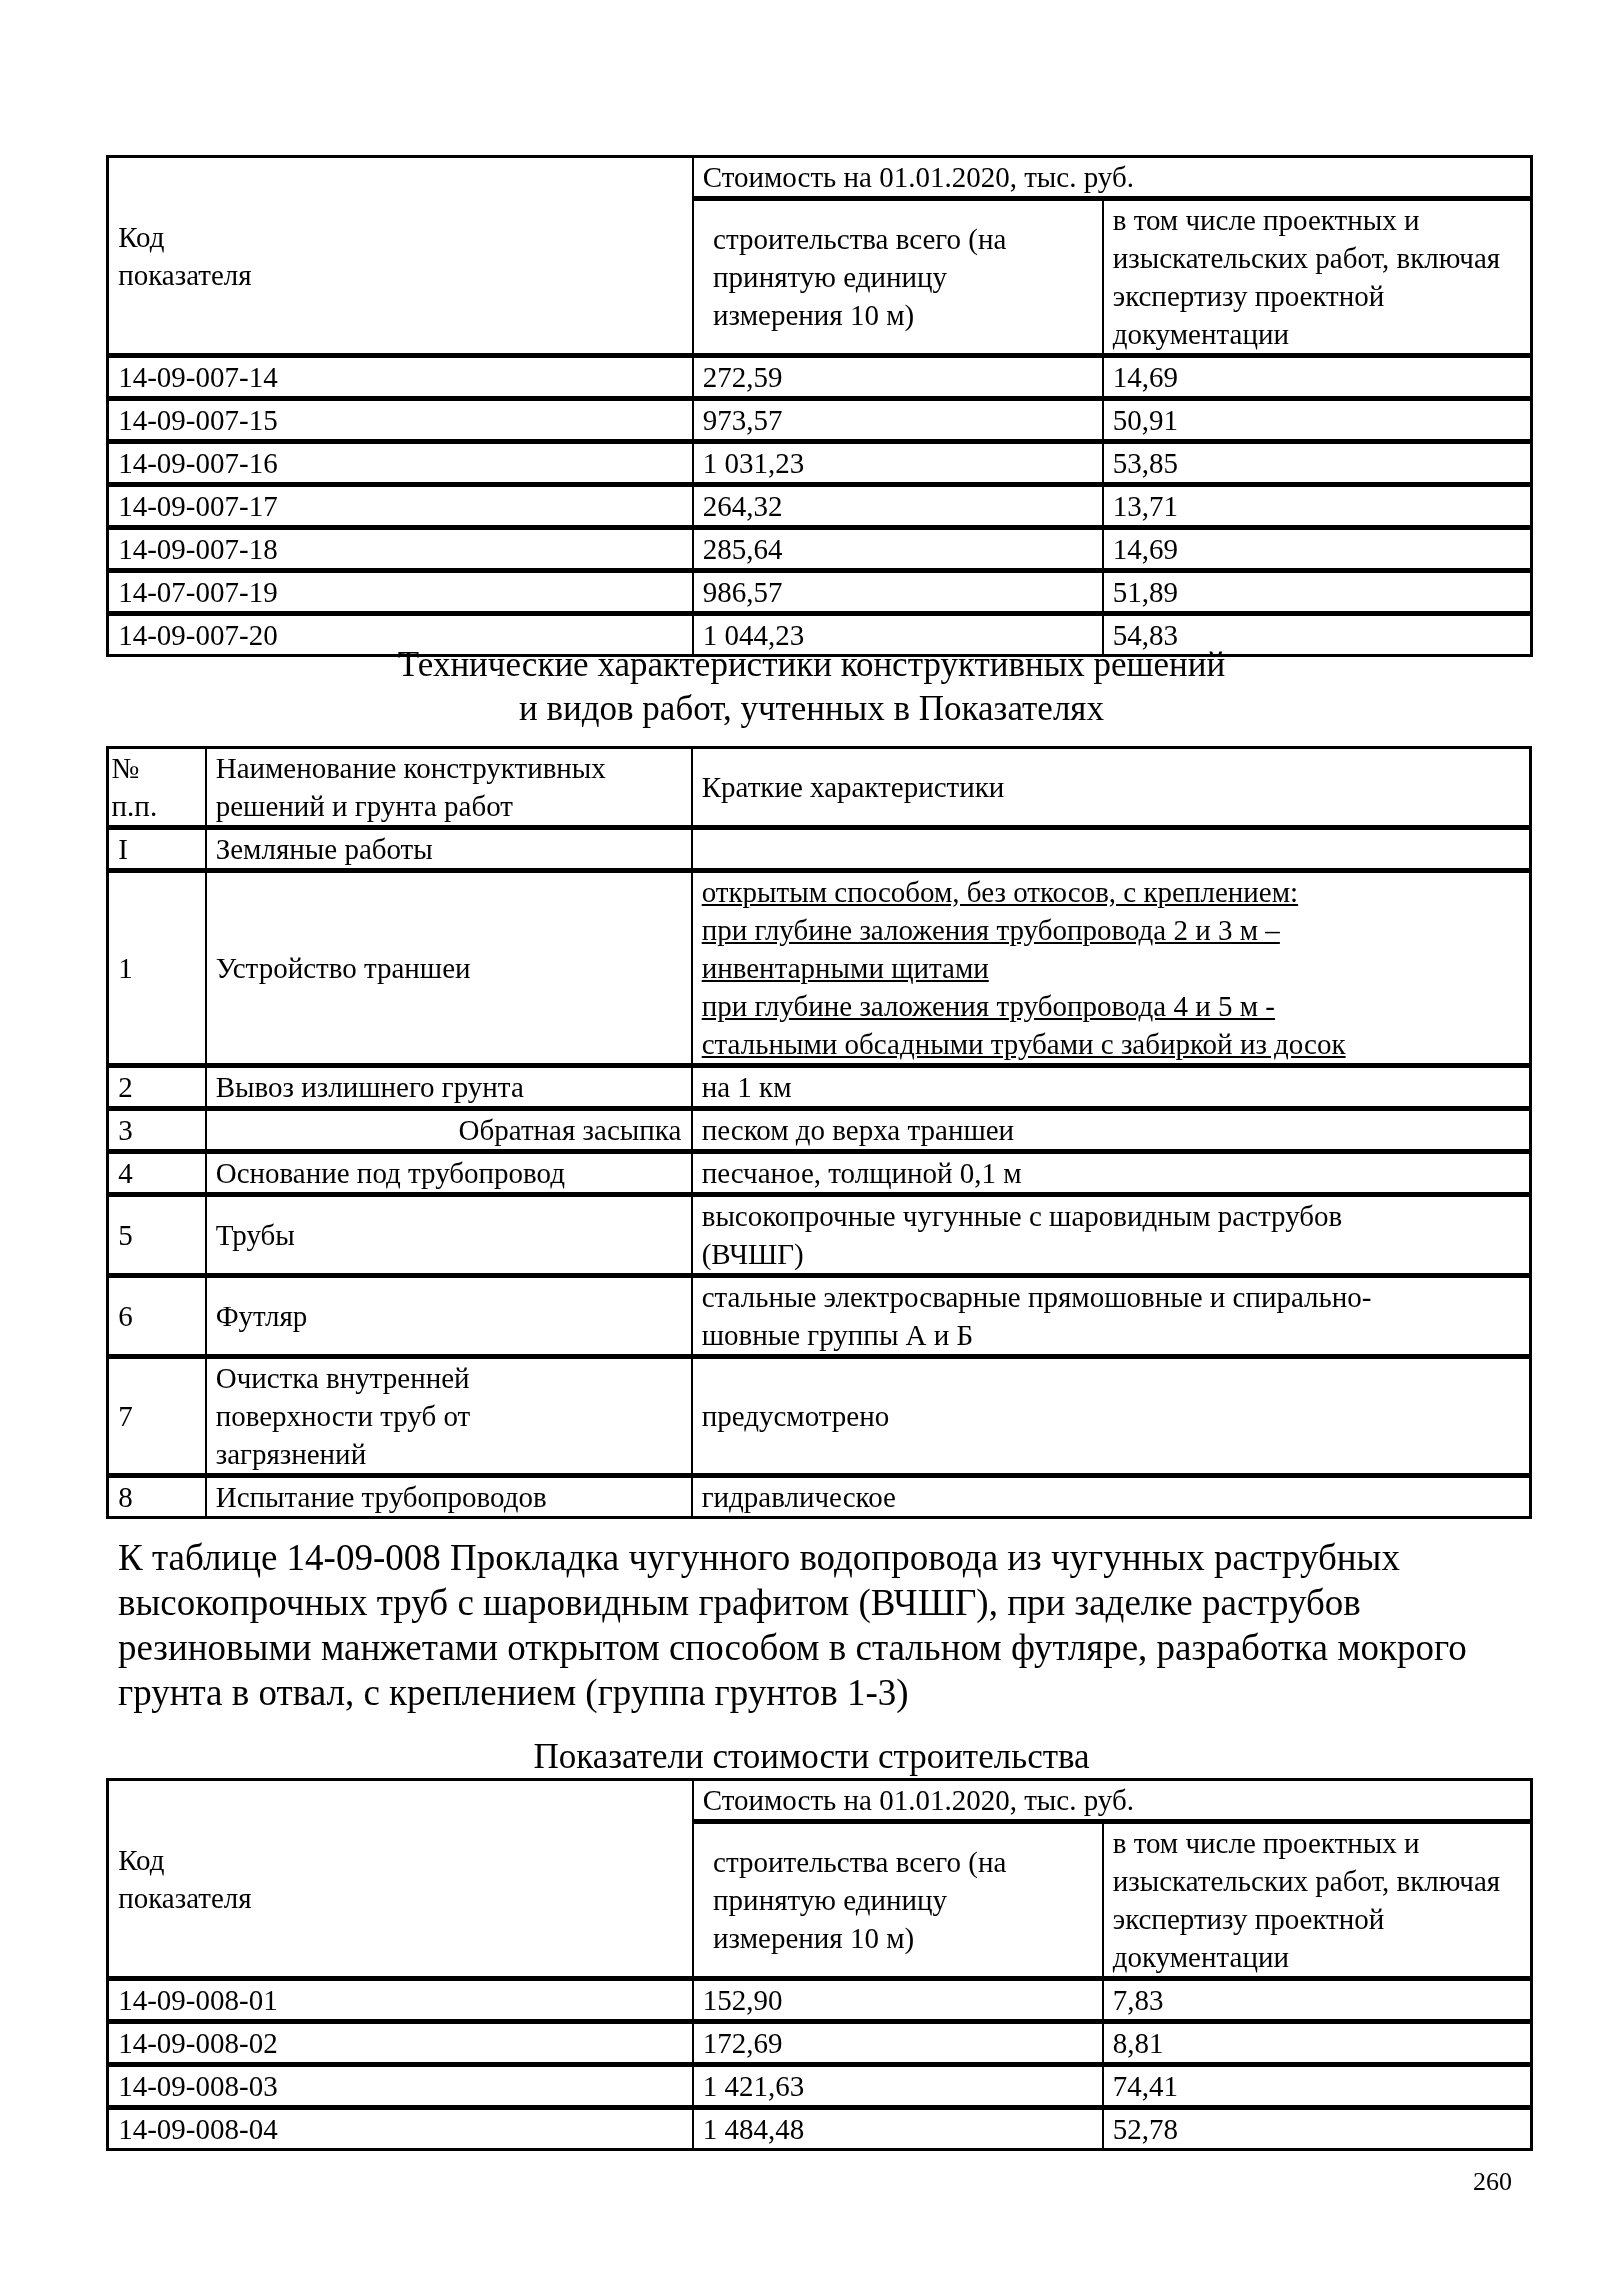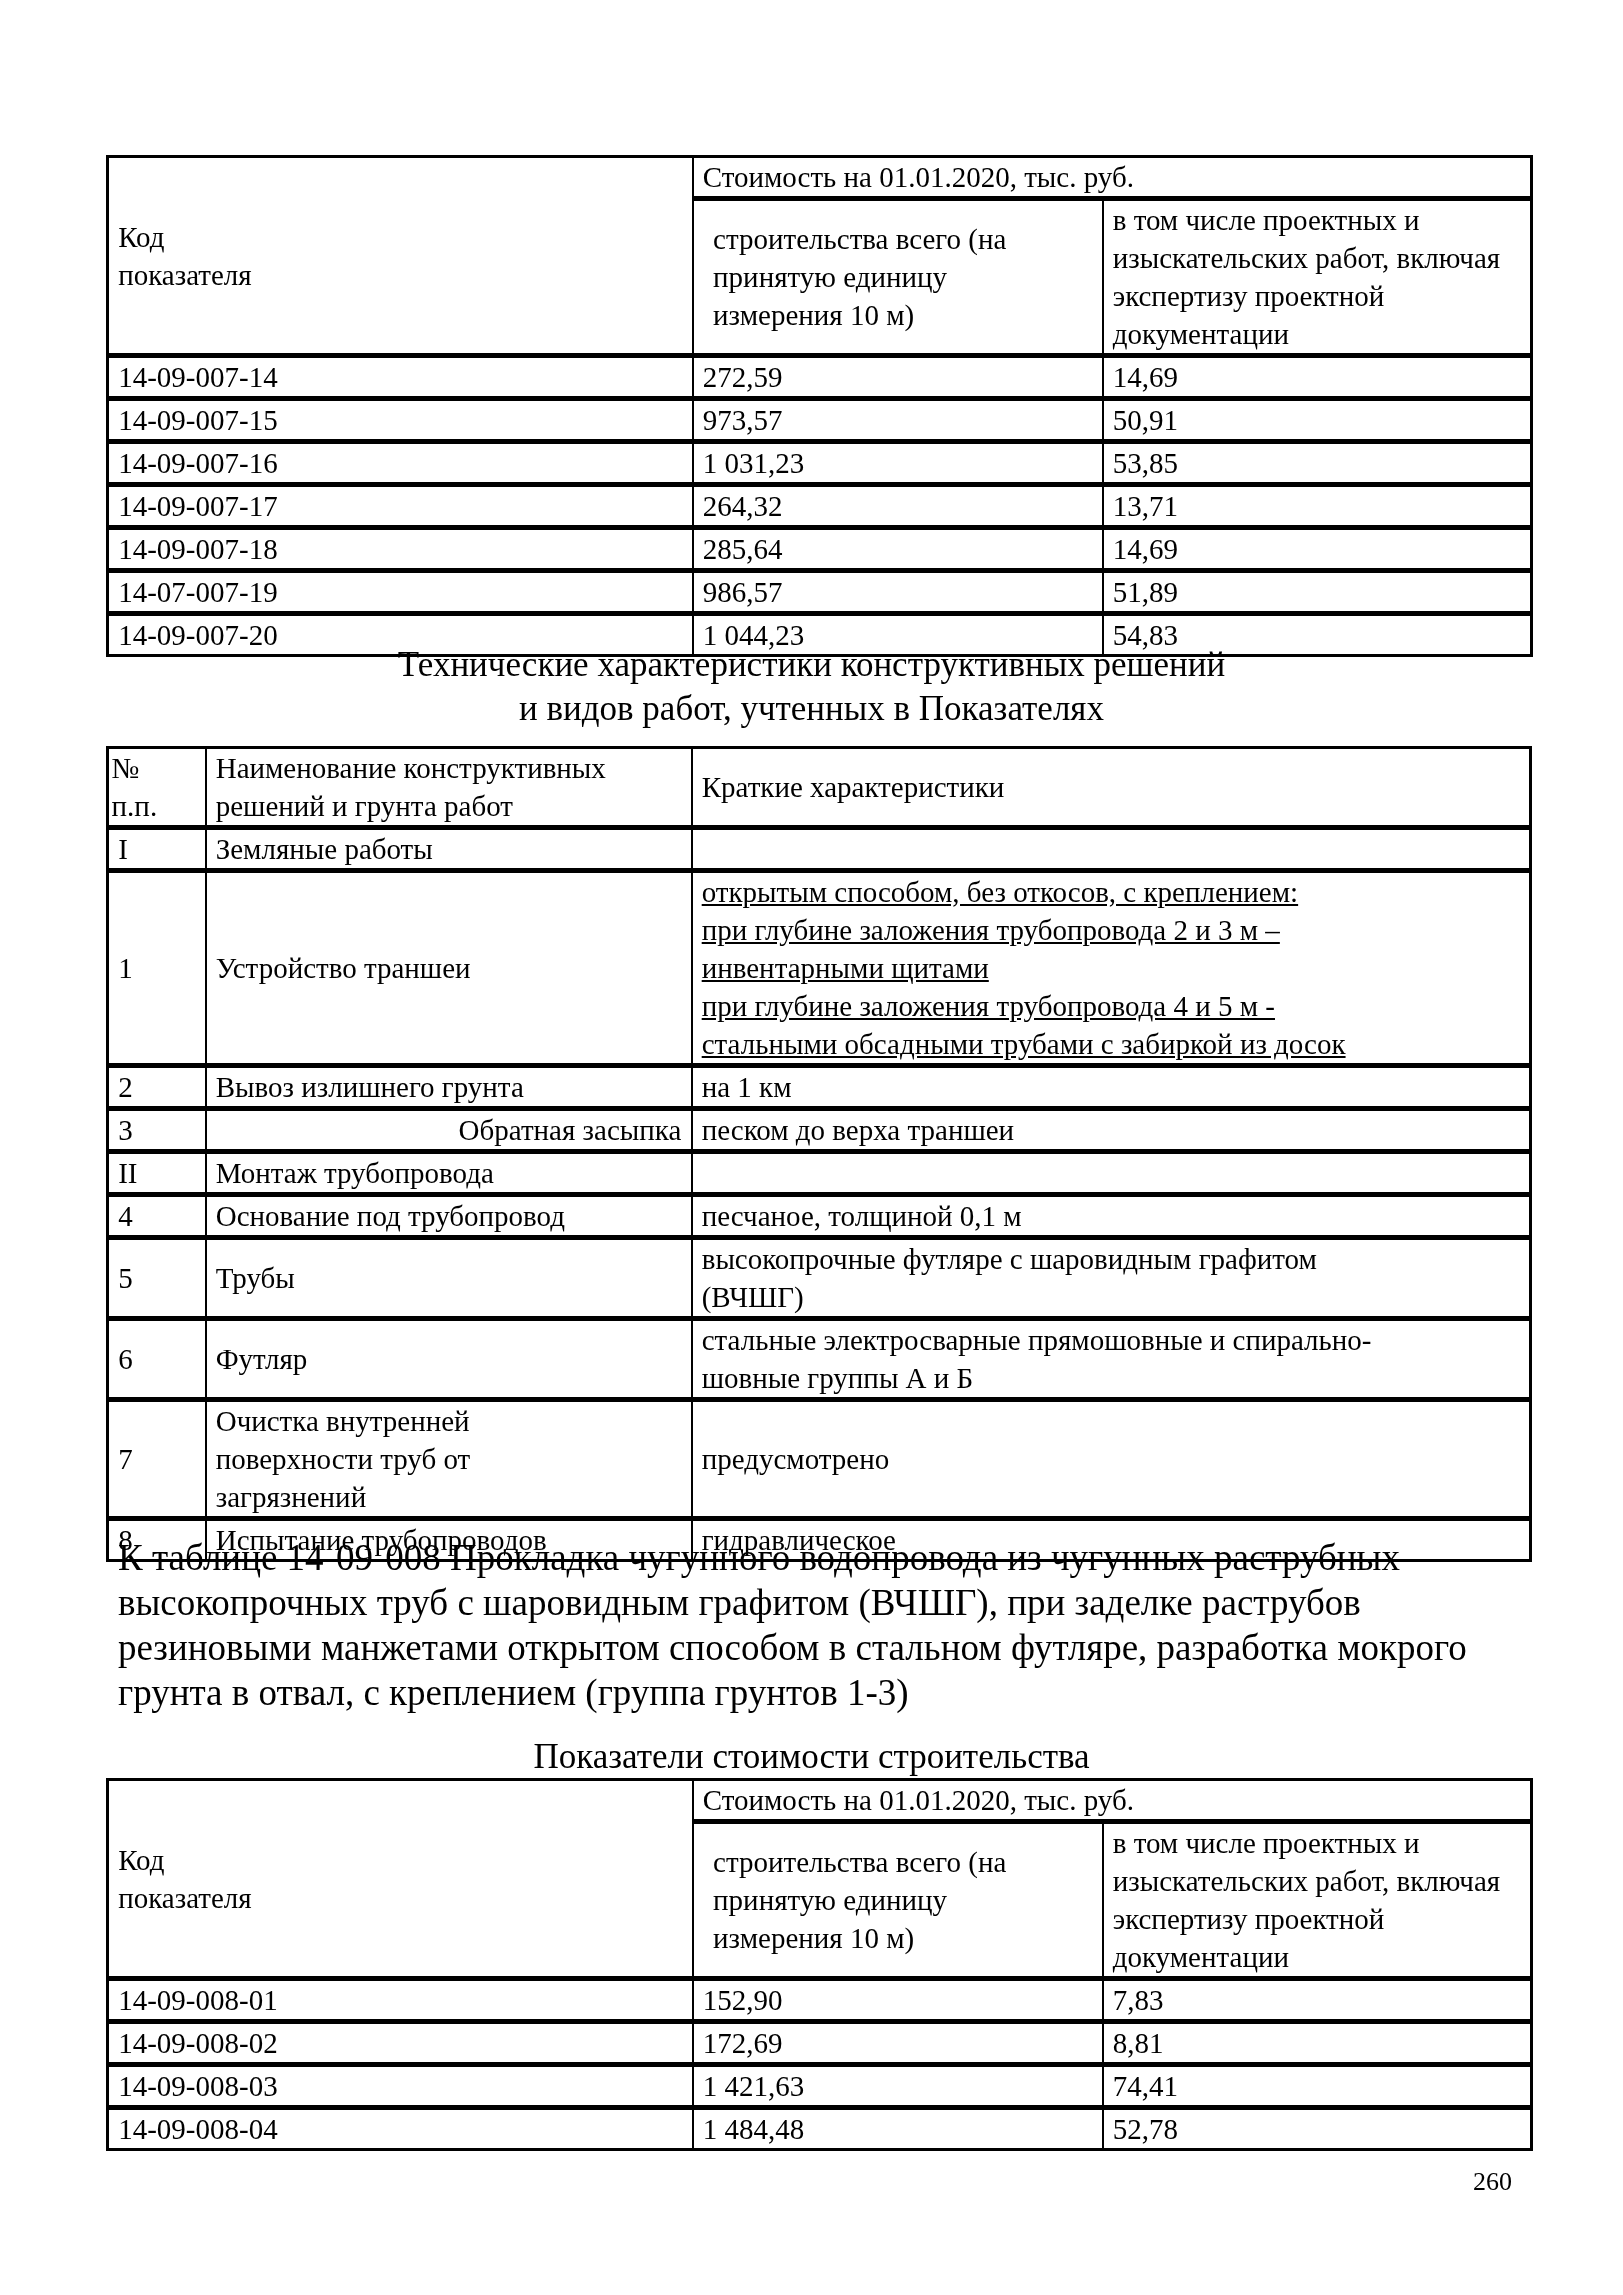--- a/index.html
+++ b/index.html
@@ -117,11 +117,6 @@
         <td class="l" style="white-space: pre-line;">песком до верха траншеи</td>
       </tr>
       <tr class="thick-top" style="height: 38px;">
-        <td class="c" style="white-space: pre-line;">II</td>
-        <td class="l" style="white-space: pre-line;">Монтаж трубопровода</td>
-        <td class="l" style="white-space: pre-line;"></td>
-      </tr>
-      <tr class="thick-top" style="height: 38px;">
         <td class="c" style="white-space: pre-line;">4</td>
         <td class="l" style="white-space: pre-line;">Основание под трубопровод</td>
         <td class="l" style="white-space: pre-line;">песчаное, толщиной 0,1 м</td>

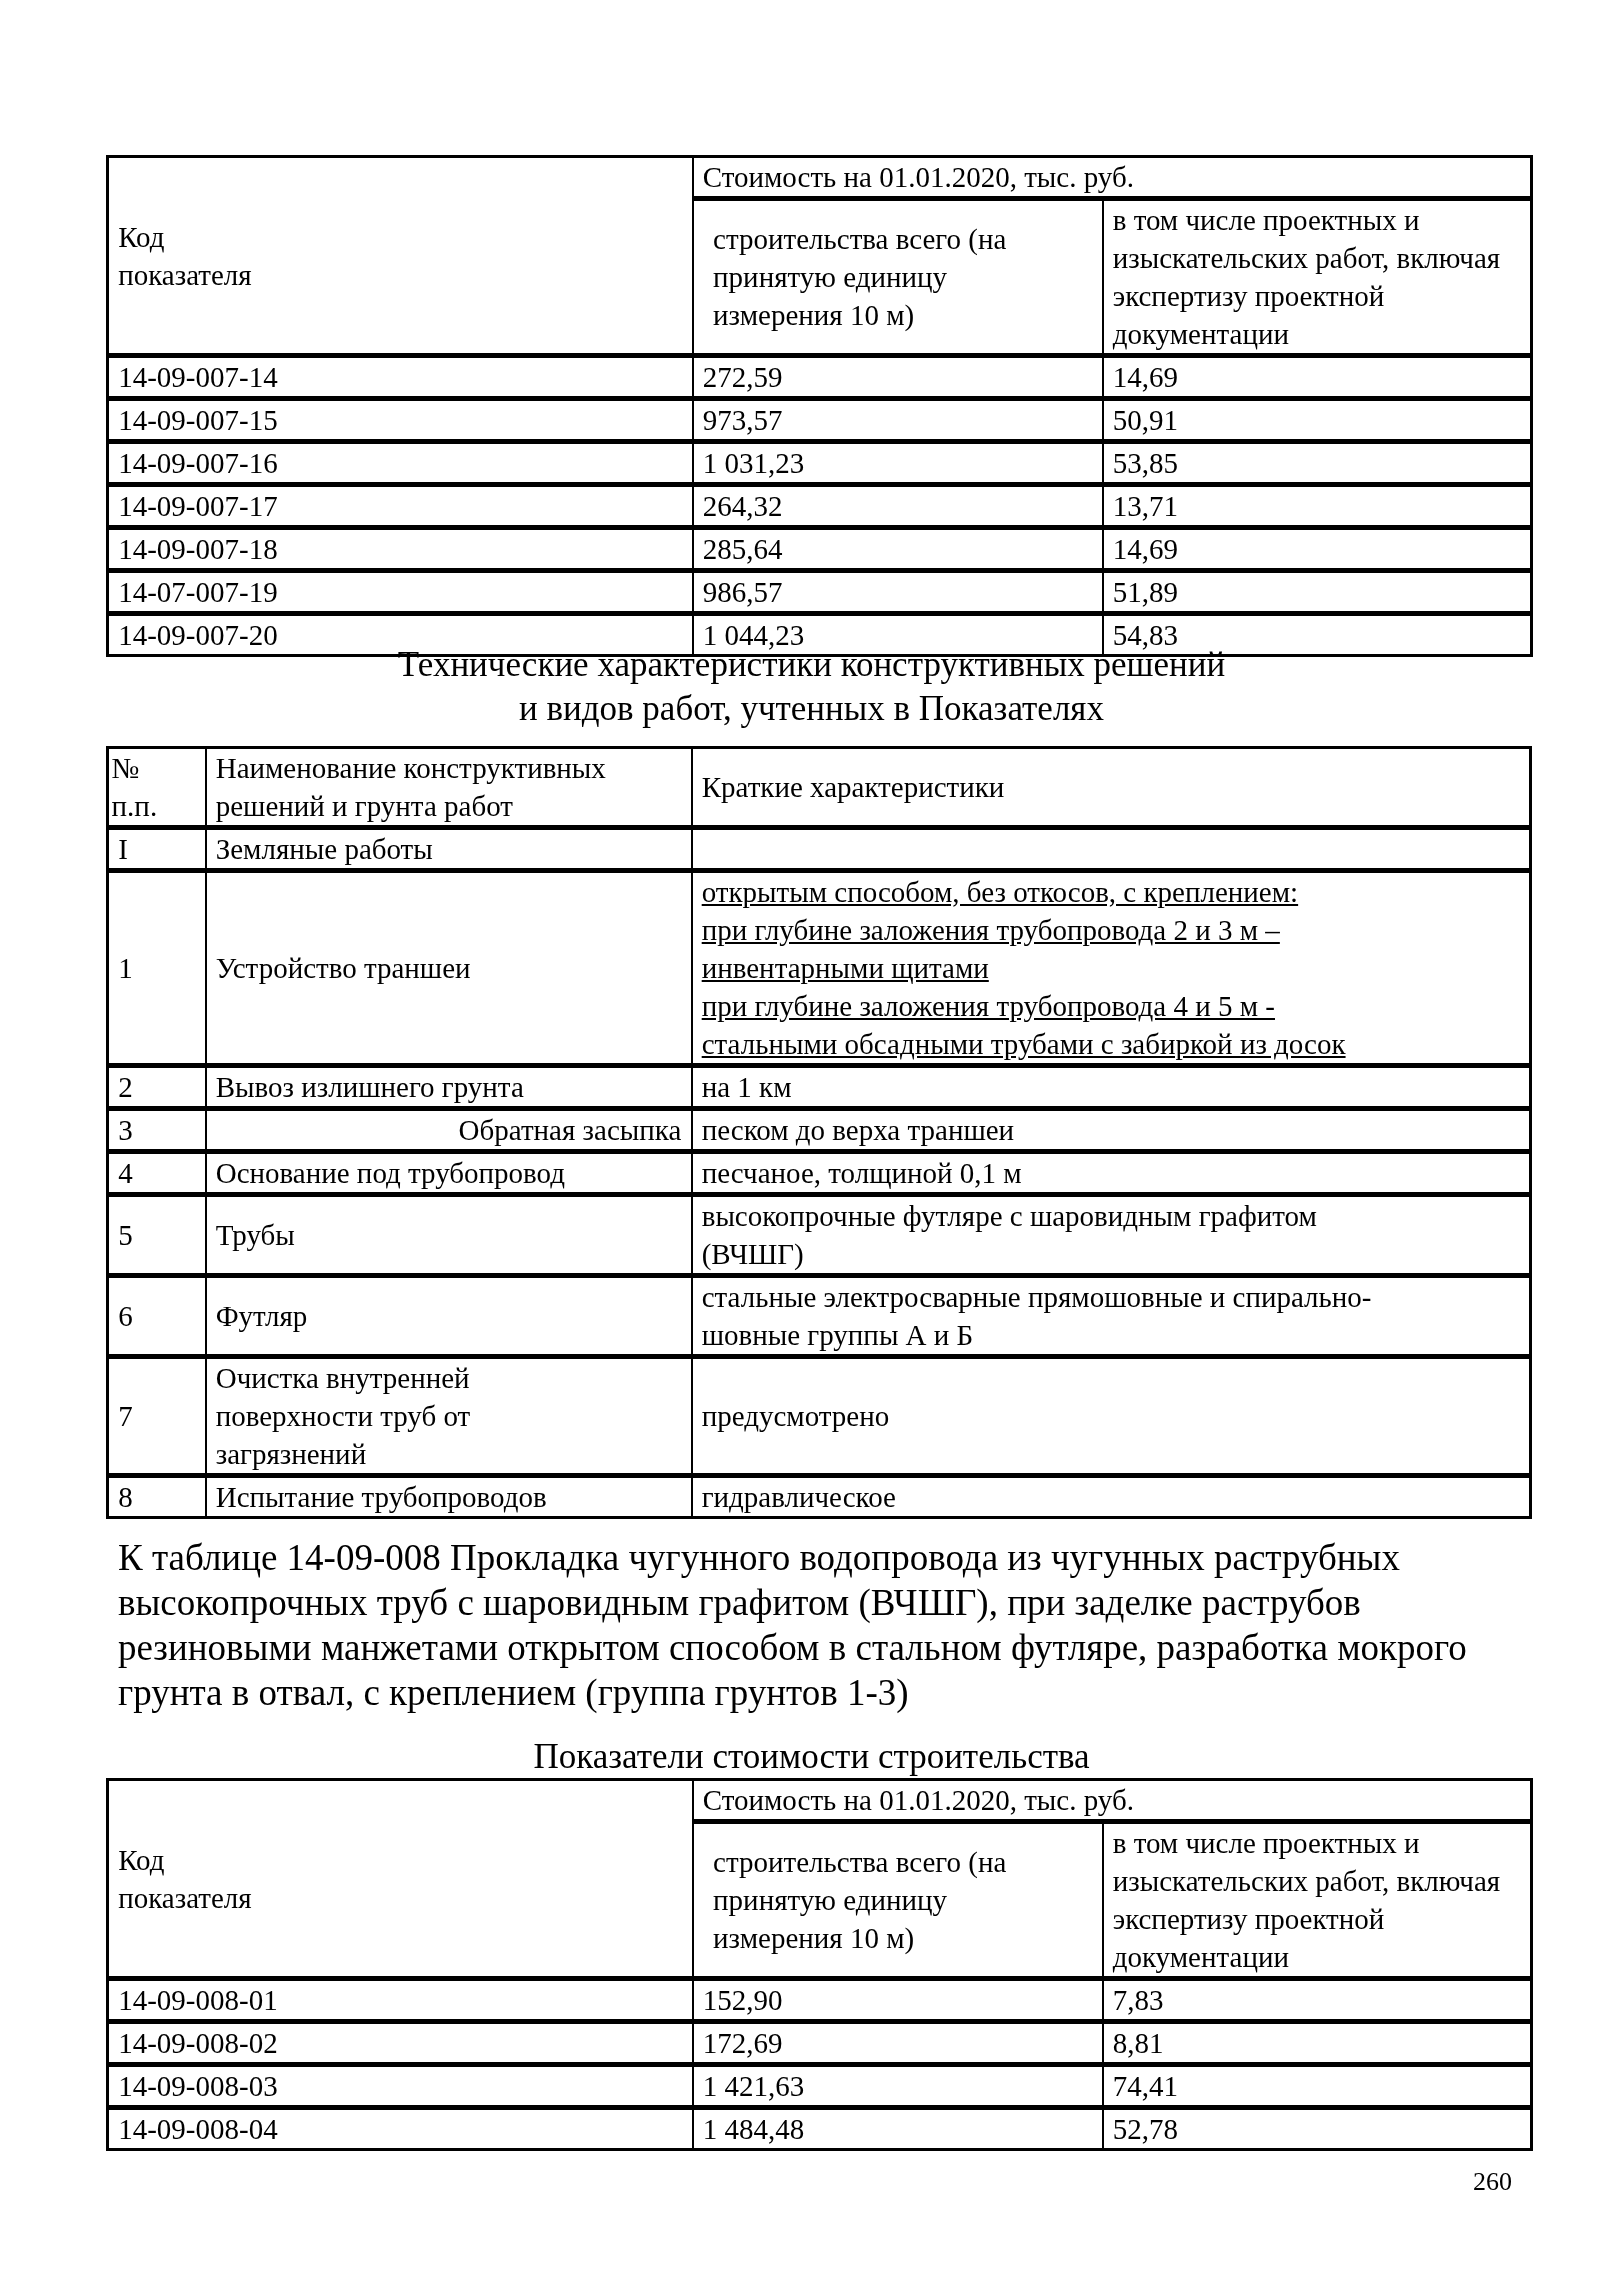--- a/index.html
+++ b/index.html
@@ -124,7 +124,7 @@
       <tr class="thick-top" style="height: 75px;">
         <td class="c" style="white-space: pre-line;">5</td>
         <td class="l" style="white-space: pre-line;">Трубы</td>
-        <td class="l" style="white-space: pre-line;">высокопрочные футляре с шаровидным графитом
+        <td class="l" style="white-space: pre-line;">высокопрочные чугунные с шаровидным раструбов
 (ВЧШГ)</td>
       </tr>
       <tr class="thick-top" style="height: 75px;">

